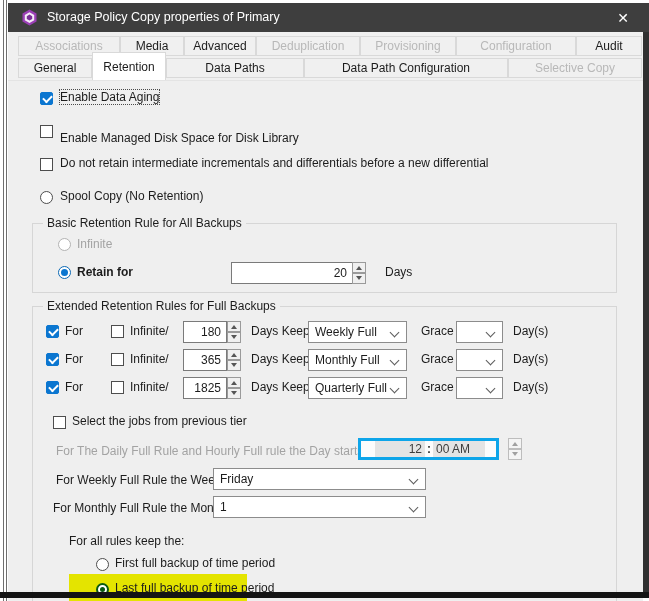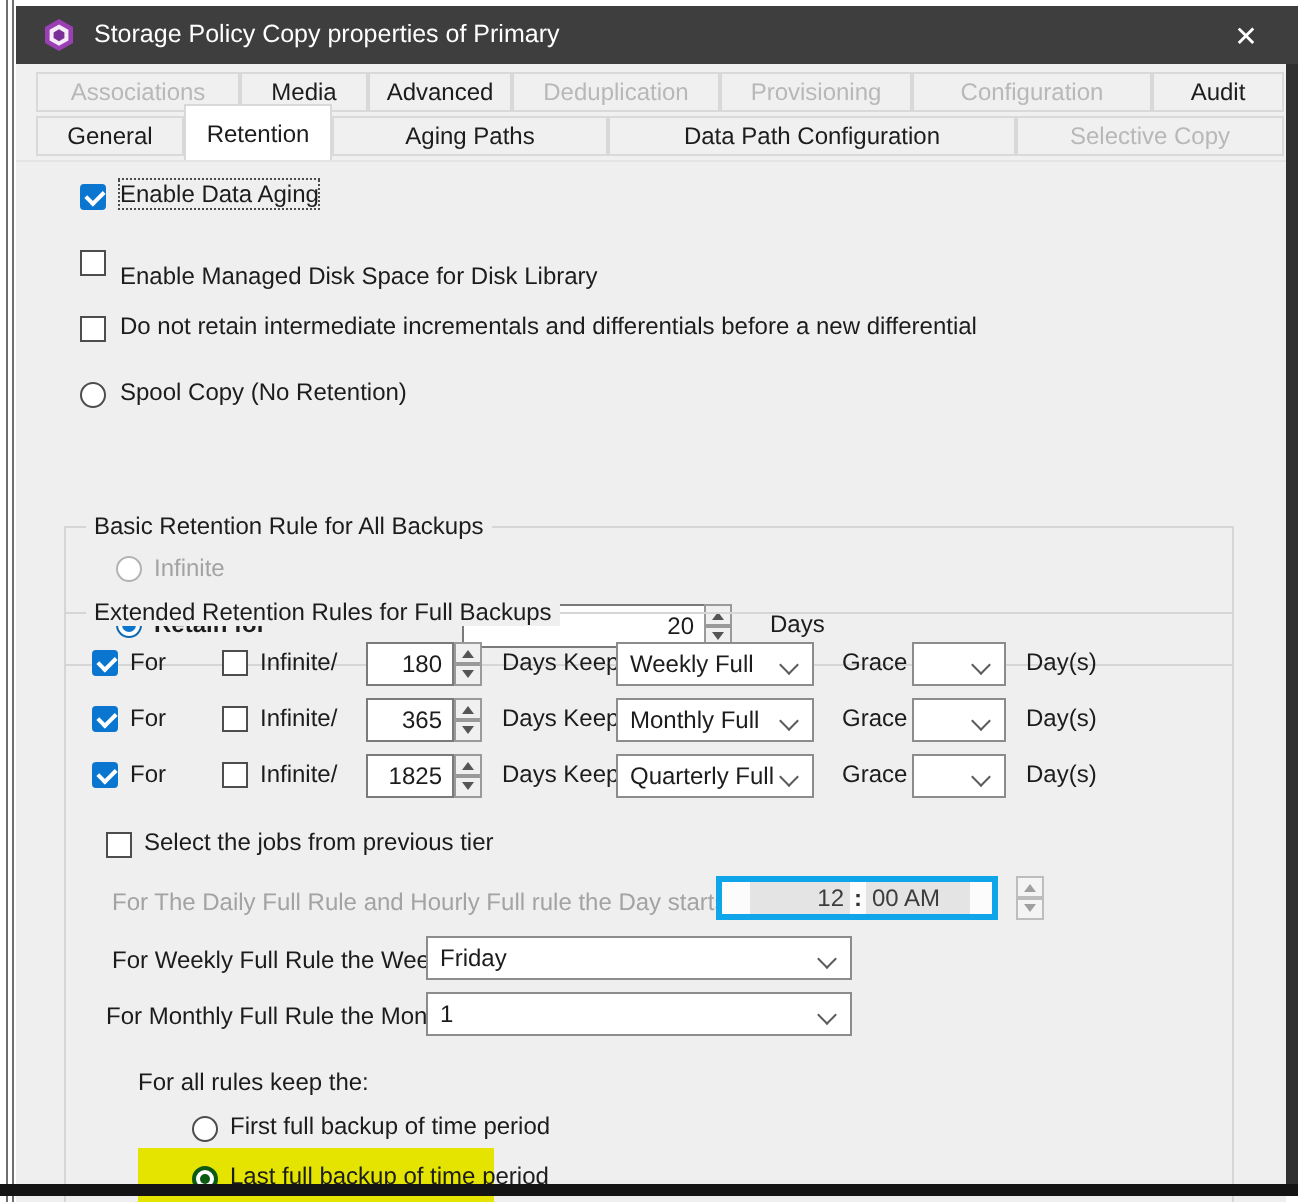--- a/index.html
+++ b/index.html
@@ -144,7 +144,7 @@
         <span>Retention</span>
       </div>
     <div class="tab r2 t-dp">
-        <span>Aging Paths</span>
+        <span>Data Paths</span>
       </div>
     <div class="tab r2 t-dpc">
         <span>Data Path Configuration</span>

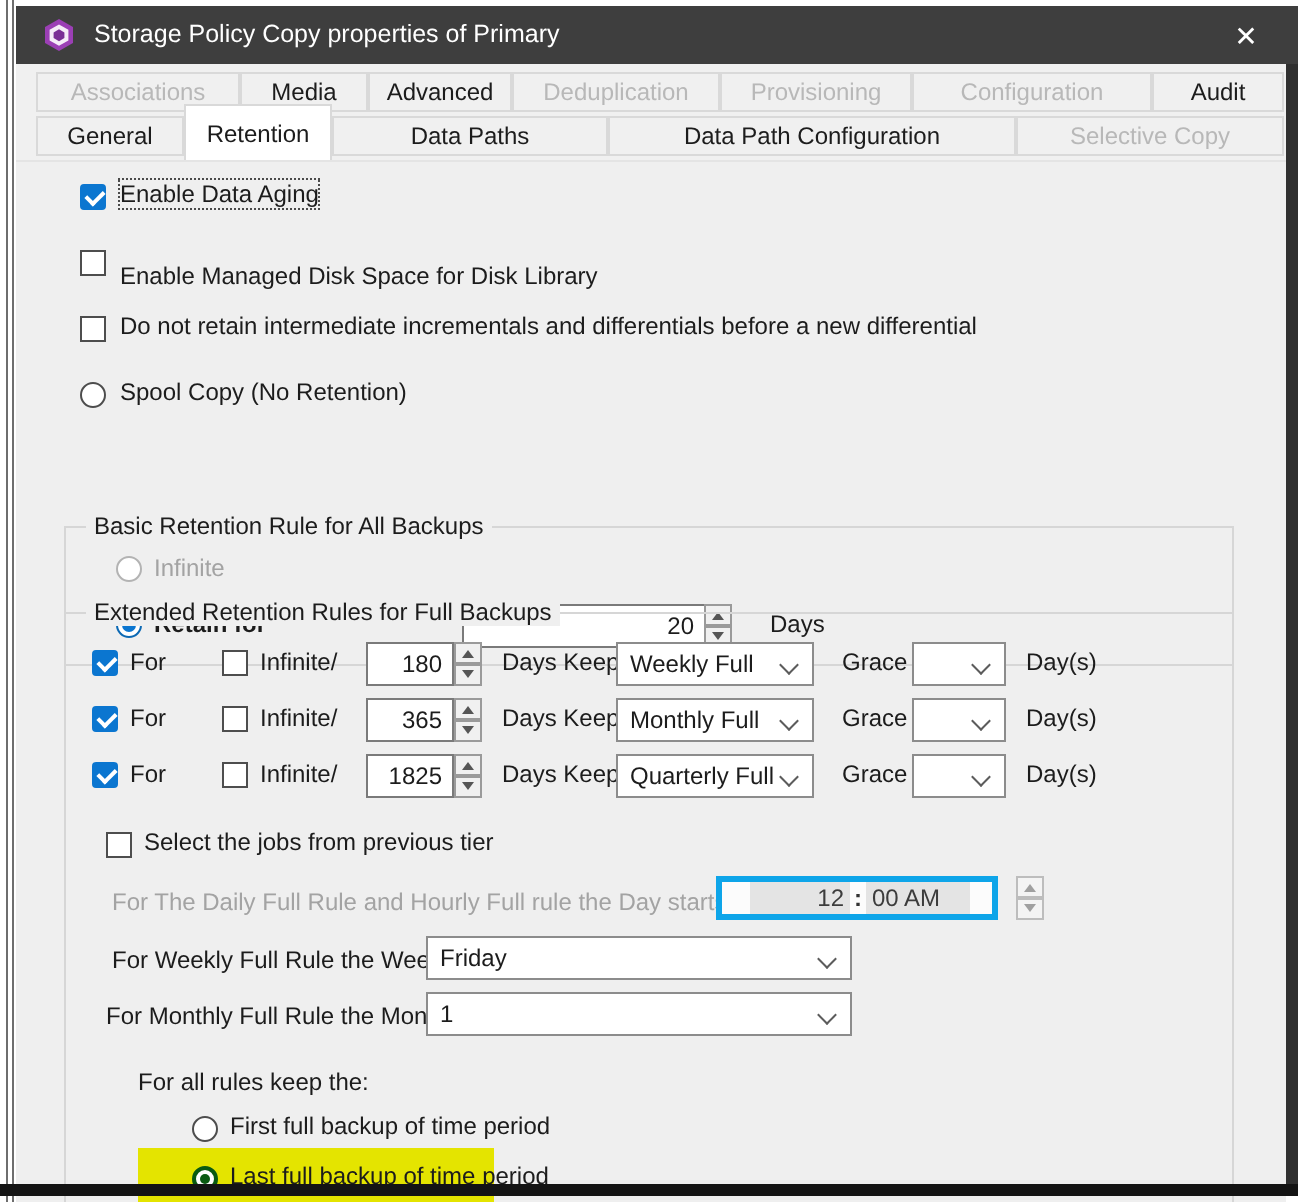--- a/index.html
+++ b/index.html
@@ -168,7 +168,7 @@
     <span class="radio" style="left:32px; top:110px;"></span>
     <span class="lbl" style="left:52px; top:108px;">Spool Copy (No Retention)</span>
 
-    <div class="groupbox" style="left:24px; top:142px; width:585px; height:70px;margin-top:40px;">
+    <div class="groupbox" style="left:24px; top:142px; width:585px; height:70px;">
       <span class="group-title">Basic Retention Rule for All Backups</span>
       <span class="radio disabled" style="left:25px; top:14px;"></span>
       <span class="lbl gray" style="left:44px; top:13px;">Infinite</span>

